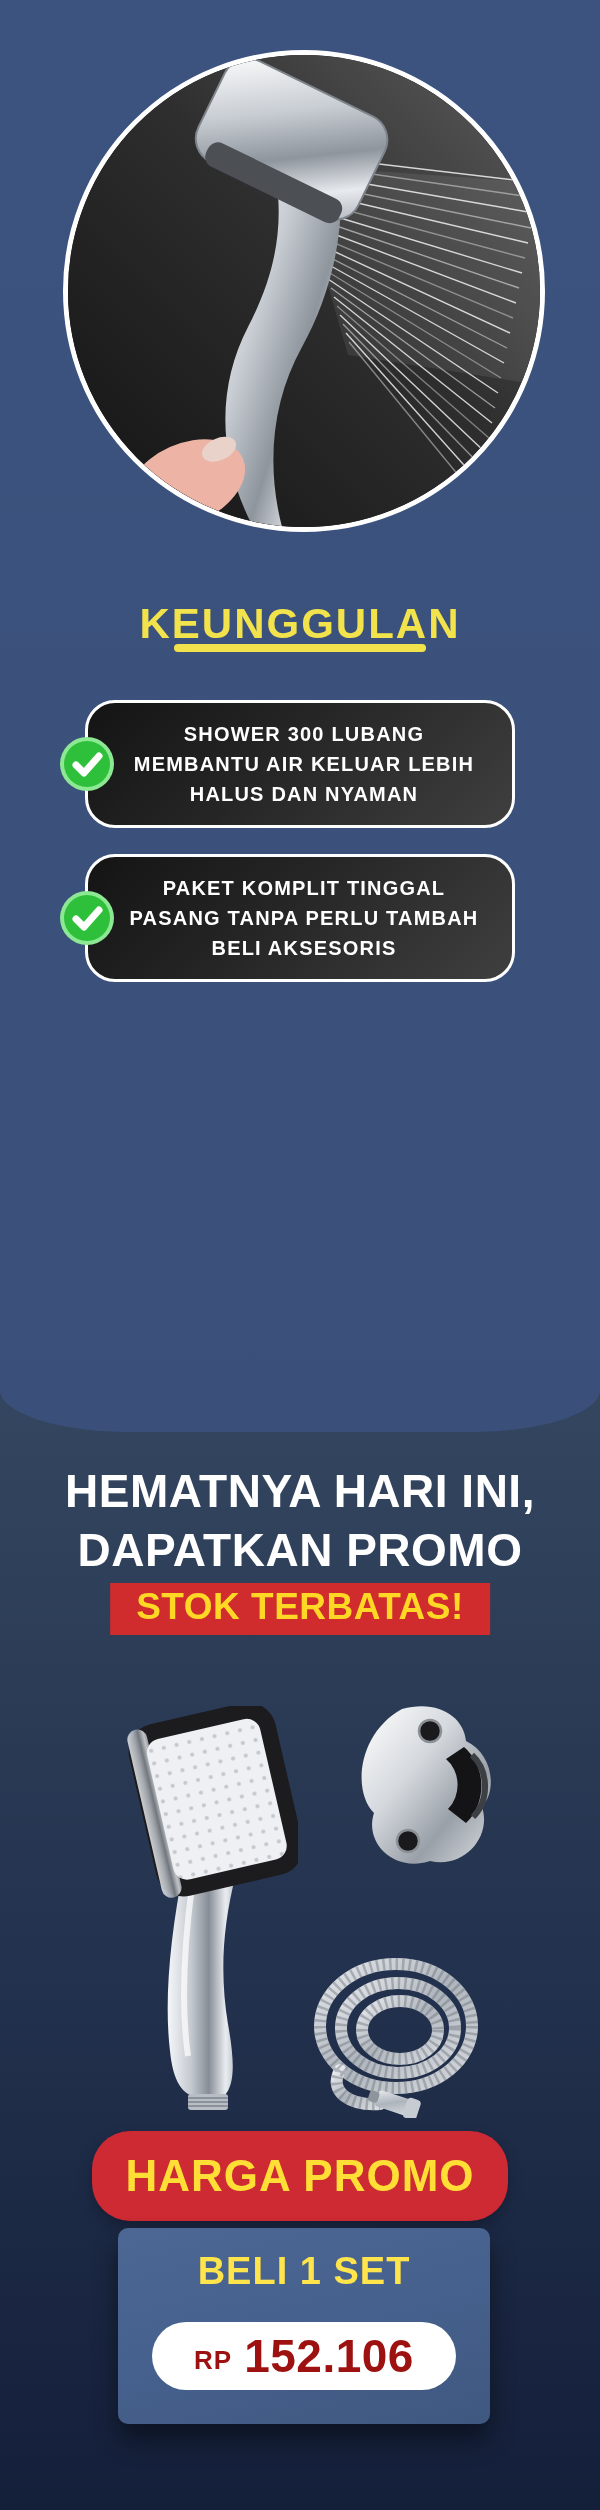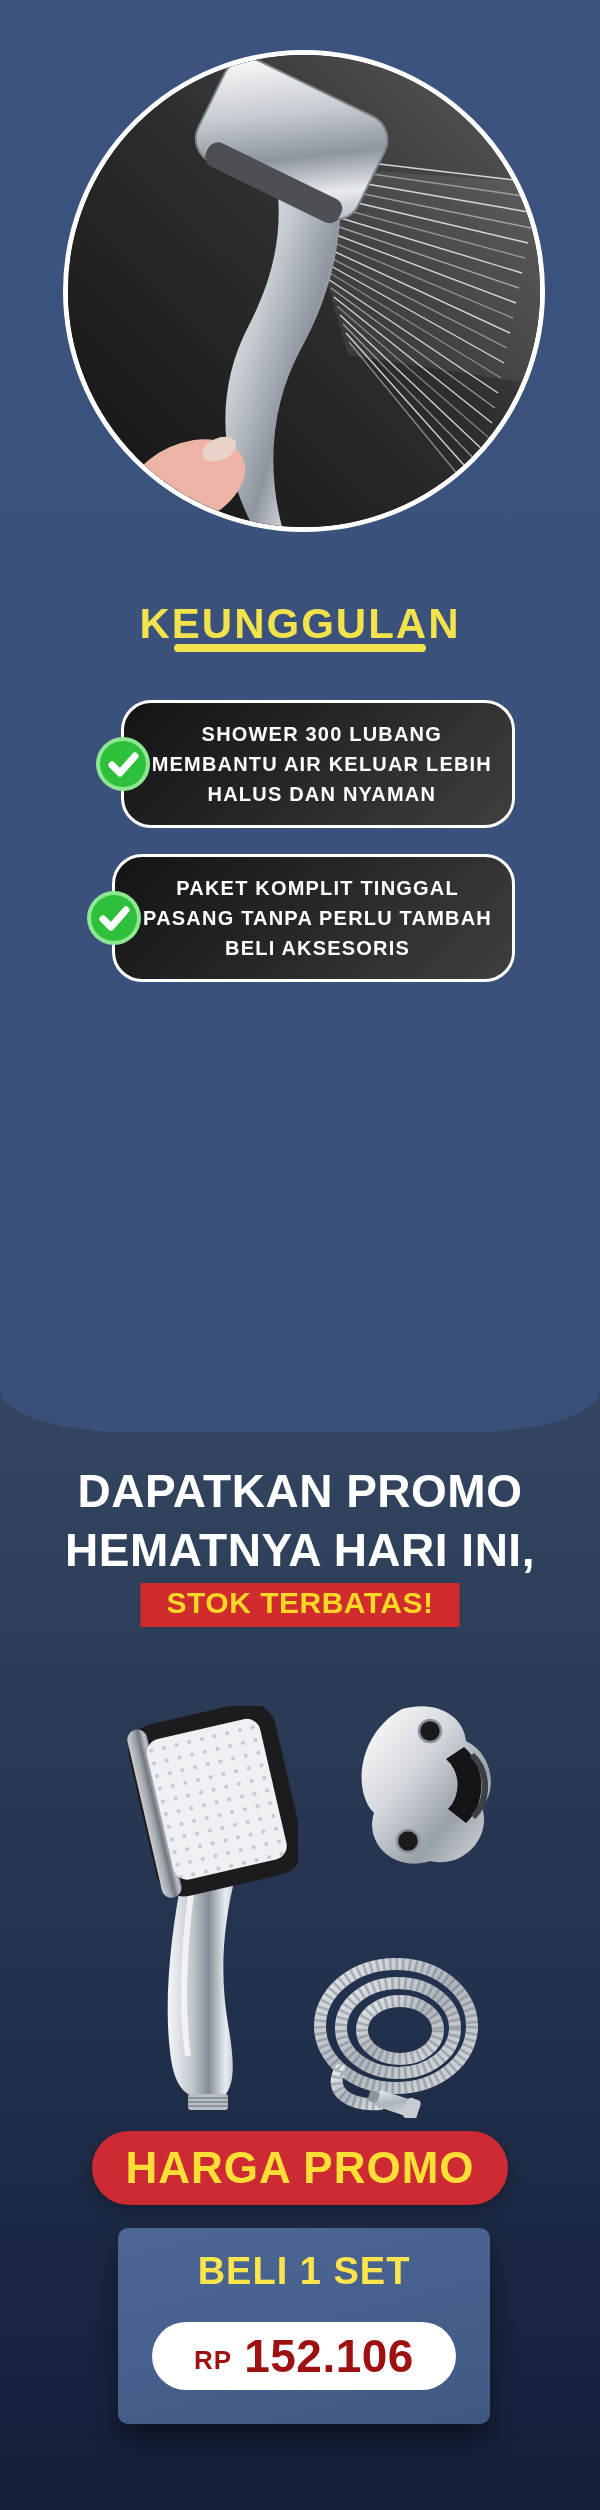--- a/index.html
+++ b/index.html
@@ -35,7 +35,7 @@
   
   .cards{
     position:absolute;top:700px;left:85px;width:430px;
-    display:flex;flex-direction:column;gap:26px;align-items:flex-end;
+    display:flex;flex-direction:column;gap:26px;
   }
   .card{
     position:relative;min-height:128px;box-sizing:border-box;

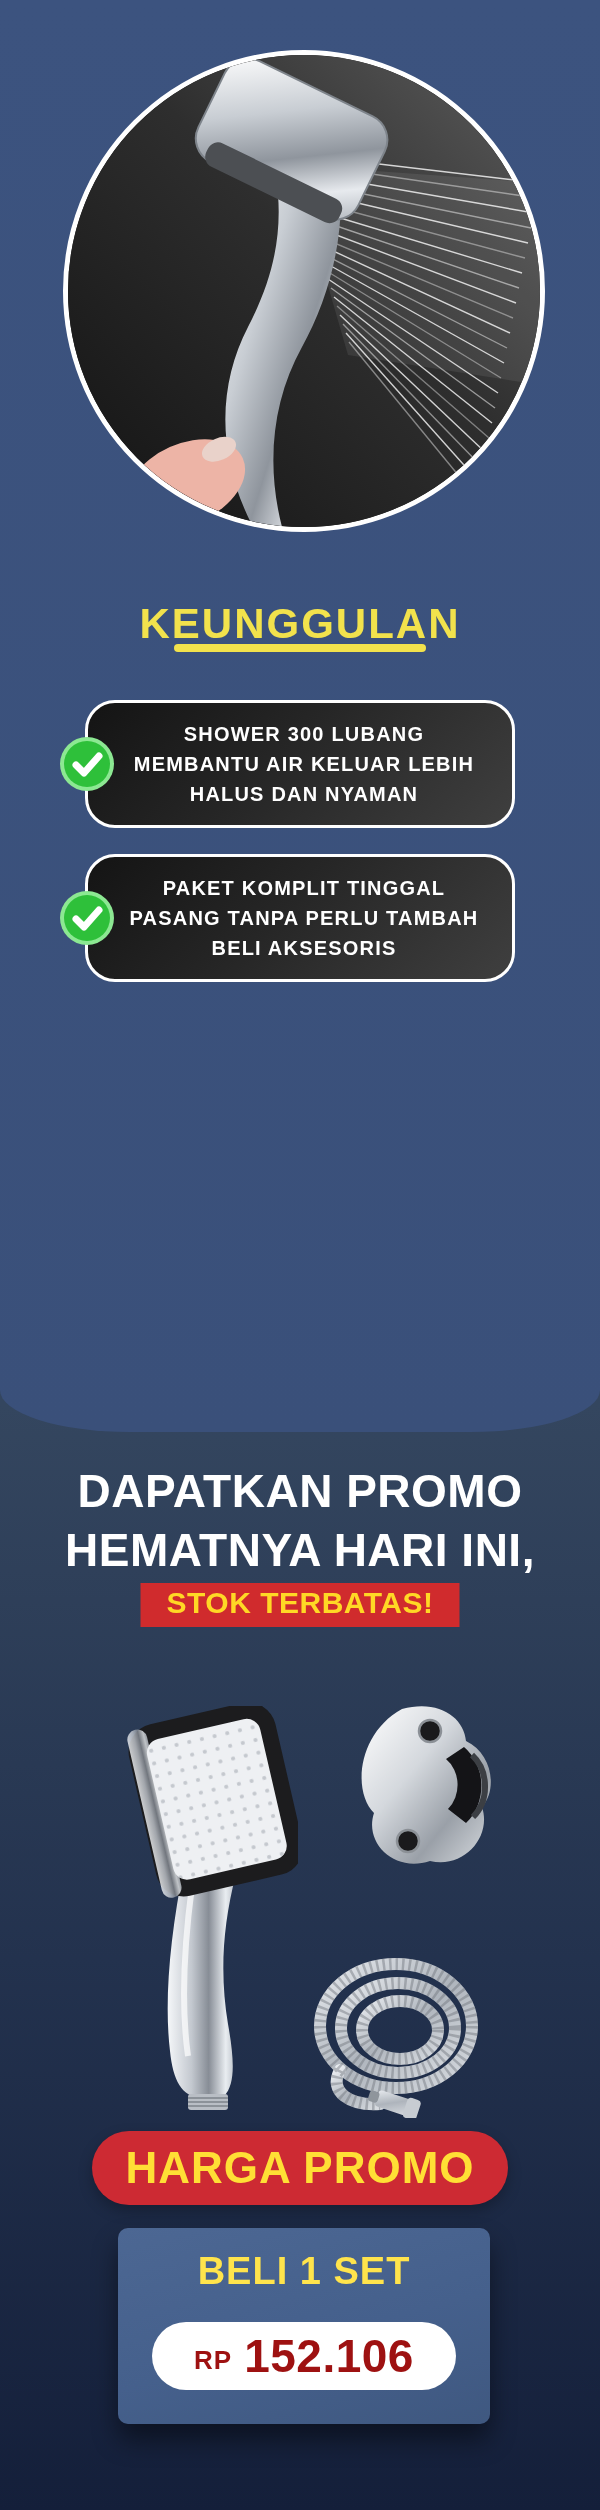--- a/index.html
+++ b/index.html
@@ -196,8 +196,8 @@
   </div>
 
   <div class="promo-head">
+    <div>HEMATNYA HARI INI,</div>
     <div>DAPATKAN PROMO</div>
-    <div>HEMATNYA HARI INI,</div>
   </div>
   <div class="stok-badge">STOK TERBATAS!</div>
 

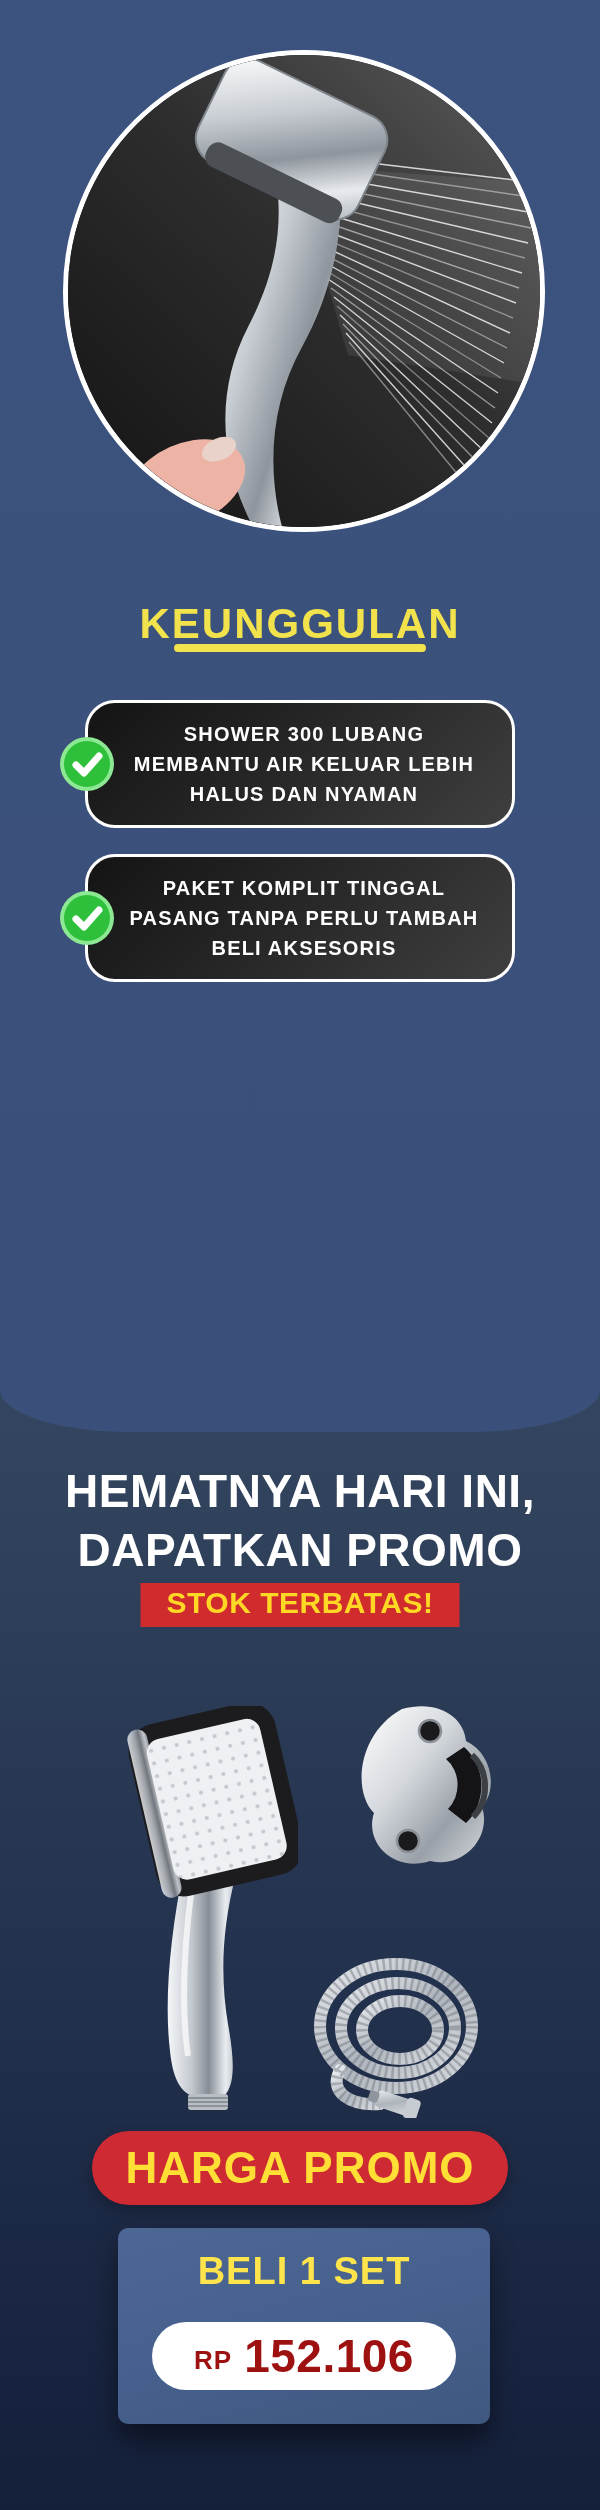--- a/index.html
+++ b/index.html
@@ -61,7 +61,7 @@
   .stok-badge{
     position:absolute;top:1583px;left:50%;transform:translateX(-50%);
     background:#d02b2d;color:#ffd825;
-    font-size:30px;font-weight:700;letter-spacing:0.5px;
+    font-size:37px;font-weight:700;letter-spacing:0.5px;
     padding:3px 26px 7px 26px;white-space:nowrap;
   }
   

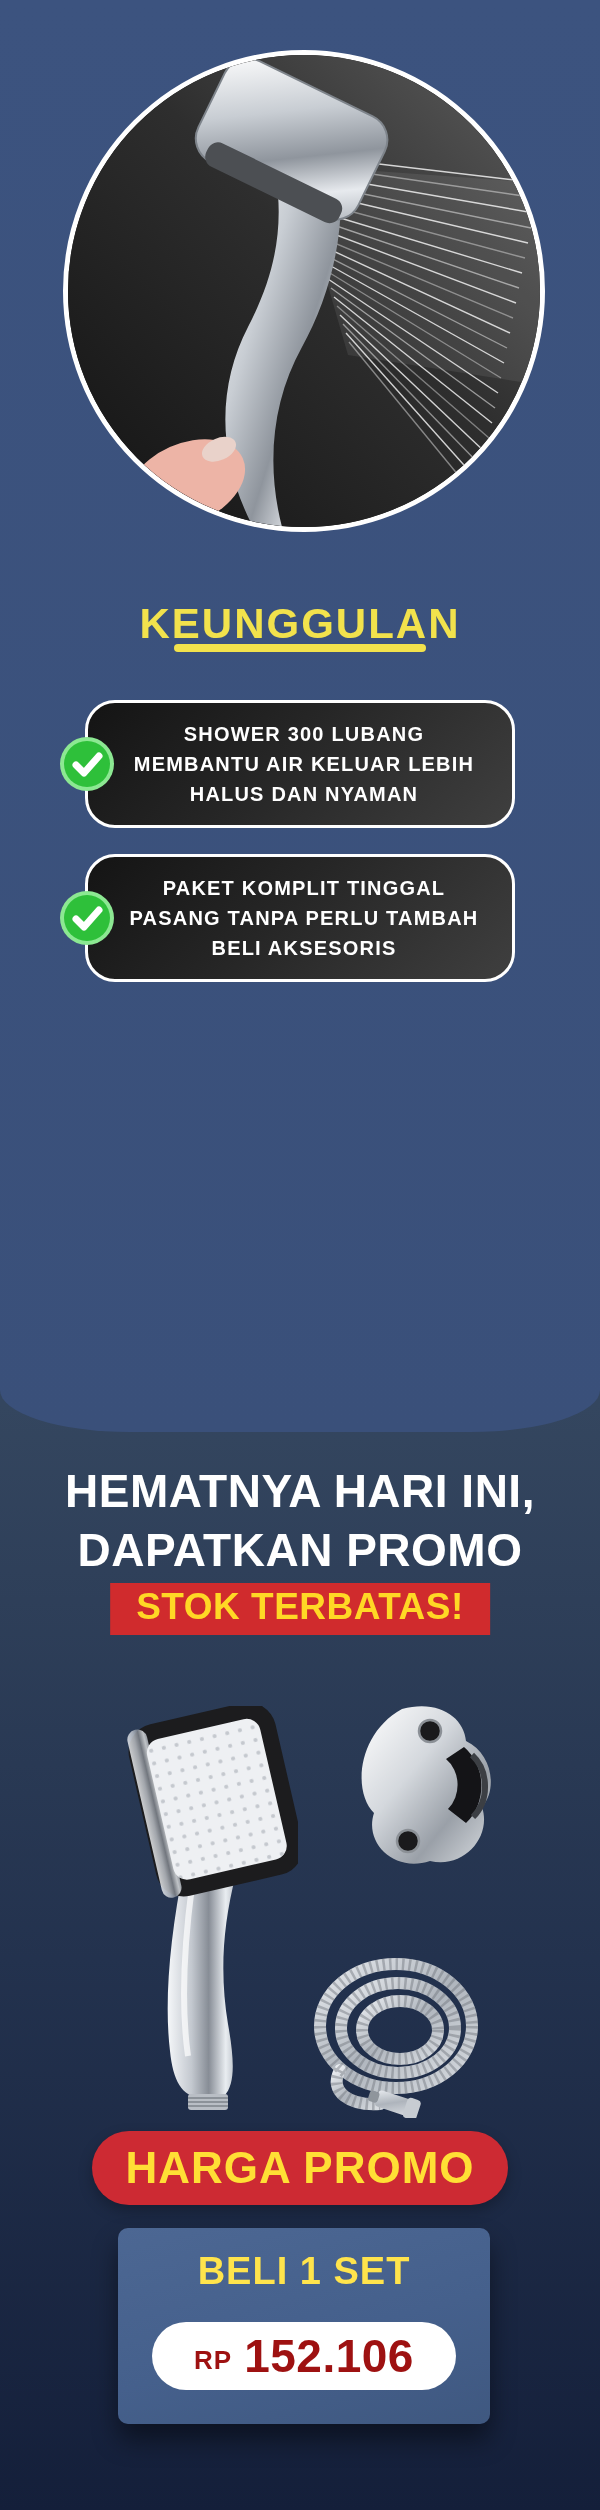--- a/index.html
+++ b/index.html
@@ -73,7 +73,7 @@
   
   .harga-pill{
     position:absolute;top:2131px;left:50%;transform:translateX(-50%);
-    width:416px;height:74px;border-radius:38px;
+    width:416px;height:90px;border-radius:38px;
     background:#cd2a33;
     display:flex;align-items:center;justify-content:center;
     color:#ffdf35;font-size:44px;font-weight:700;letter-spacing:1px;

